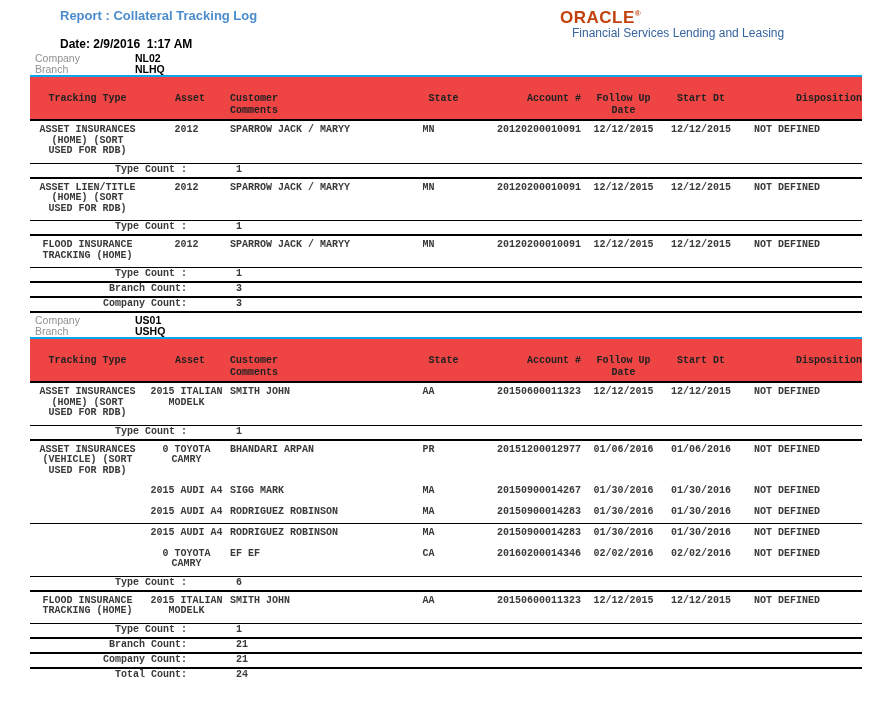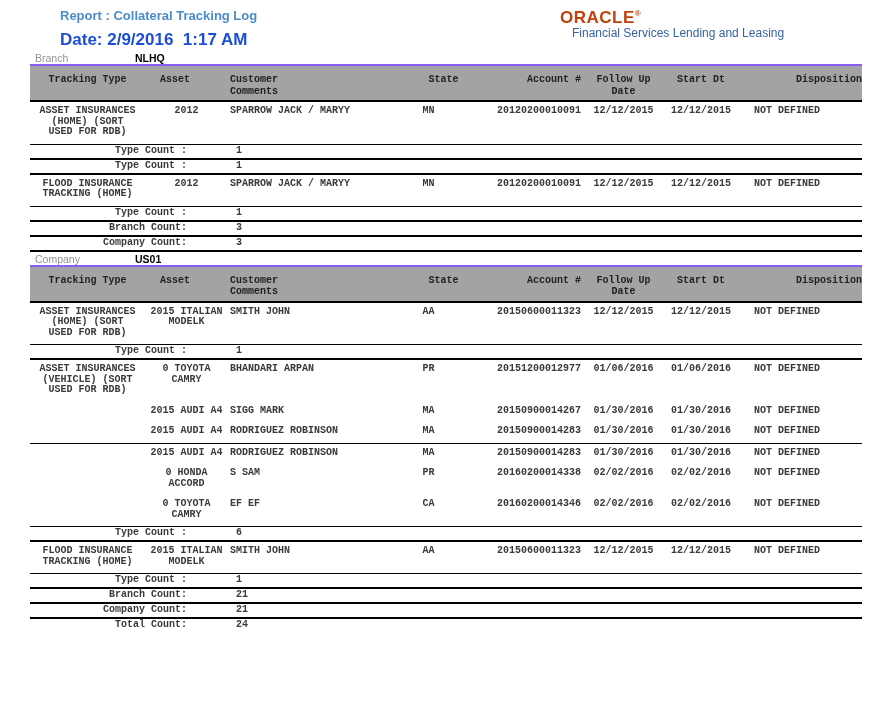--- a/index.html
+++ b/index.html
@@ -9,7 +9,7 @@
 
   .report-header{position:absolute;left:60px;top:8px;}
   .report-title{font-size:13px;font-weight:bold;color:#4a8ccc;}
-  .report-date{font-size:17px;font-weight:bold;color:#1d4ed8;margin-top:7px;white-space:pre-wrap;}
+  .report-date{font-size:12px;font-weight:bold;color:#000000;margin-top:14px;white-space:pre-wrap;}
 
   .logo{position:absolute;left:560px;top:6px;}
   .logo-word{font-size:17px;font-weight:bold;color:#c2410c;letter-spacing:.5px;line-height:16px;}

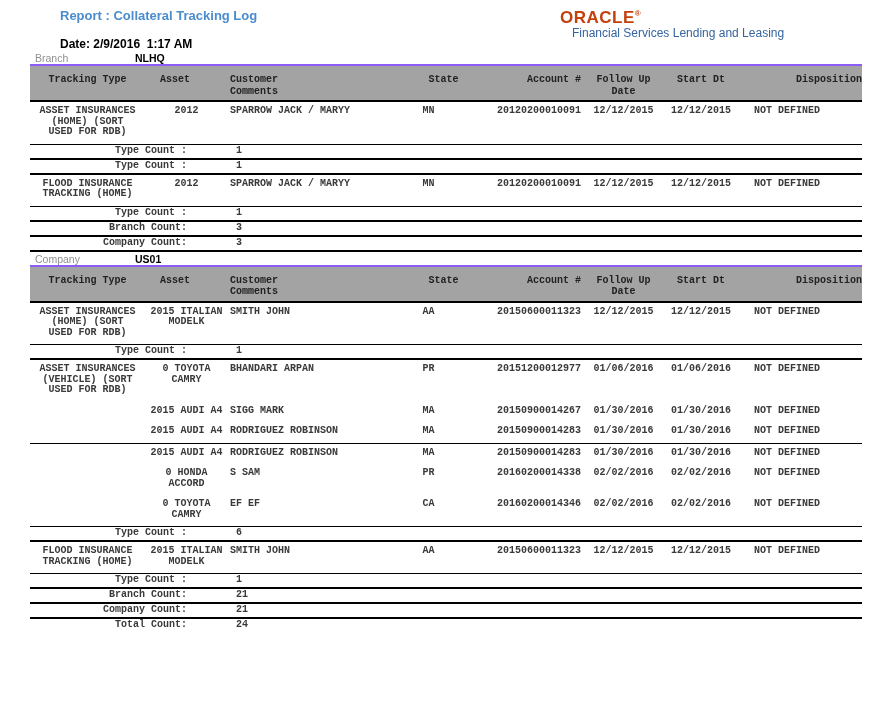--- a/index.html
+++ b/index.html
@@ -68,6 +68,7 @@
   </div>
   <div class="report-content" id="report-content">
       <div class="section">
+        <div class="info-row"><span class="info-label">Company</span><span class="info-value">NL02</span></div>
         <div class="info-row"><span class="info-label">Branch</span><span class="info-value">NLHQ</span></div>
         <table class="report-table">
           <colgroup>

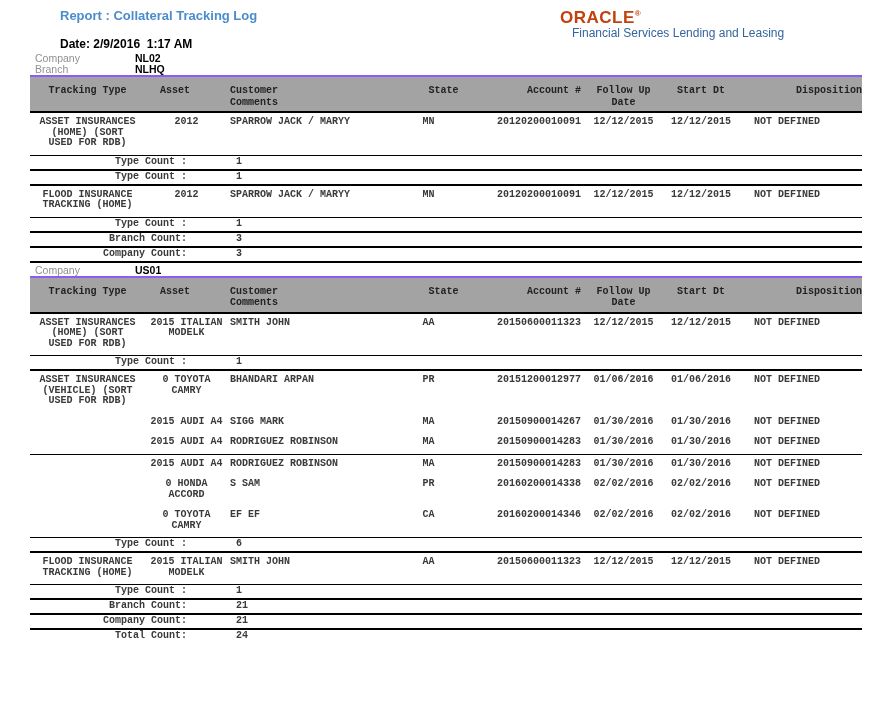--- a/index.html
+++ b/index.html
@@ -27,8 +27,8 @@
     font-family:"Liberation Mono","DejaVu Sans Mono",monospace;font-size:10px;font-weight:bold;color:#3a3a3a;}
   table.report-table th, table.report-table td{vertical-align:top;overflow:hidden;}
 
-  .header-band th{background:#a3a3a3;border-top:2px solid #8b5cf6;border-bottom:2px solid #000;
-    font-size:10px;line-height:11.5px;padding:8px 0 3px;white-space:pre-line;color:#222;}
+  .header-band th{background:#ef4444;border-top:2px solid #0ea5e9;border-bottom:2px solid #000;
+    font-size:10px;line-height:11.5px;padding:16px 0 3px;white-space:pre-line;color:#222;}
   .header-band th.col-tracking{text-align:center;}
   .header-band th.col-asset{padding-right:23px;}
   .header-band th.col-customer{text-align:left;padding-left:2px;}

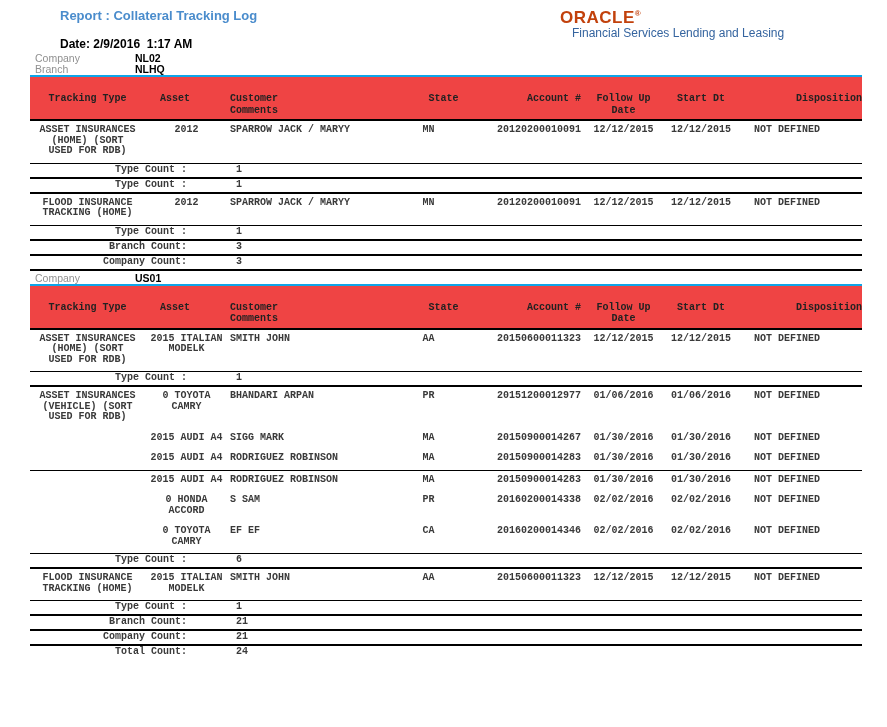--- a/index.html
+++ b/index.html
@@ -30,7 +30,7 @@
   .header-band th{background:#ef4444;border-top:2px solid #0ea5e9;border-bottom:2px solid #000;
     font-size:10px;line-height:11.5px;padding:16px 0 3px;white-space:pre-line;color:#222;}
   .header-band th.col-tracking{text-align:center;}
-  .header-band th.col-asset{padding-right:23px;}
+  .header-band th.col-asset{text-align:right;padding-right:23px;}
   .header-band th.col-customer{text-align:left;padding-left:2px;}
   .header-band th.col-state{text-align:center;padding-left:30px;}
   .header-band th.col-account{text-align:right;padding-right:4px;}

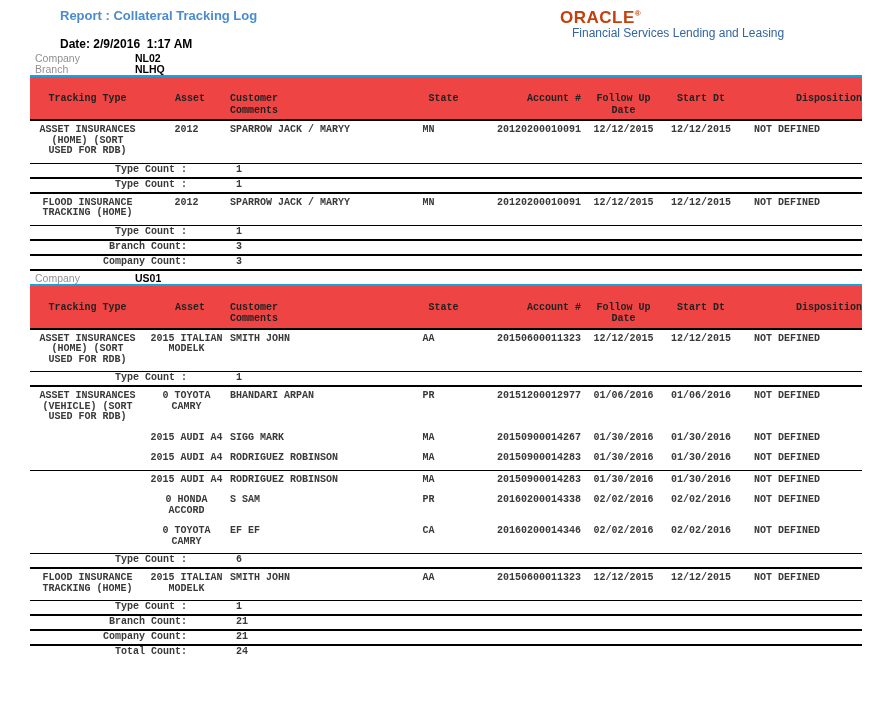--- a/index.html
+++ b/index.html
@@ -113,6 +113,18 @@
               <td class="count-value">1</td>
               <td class="count-fill" colspan="5"></td>
             </tr>
+            <tr class="data-row">
+              <td class="col-tracking">ASSET LIEN/TITLE
+(HOME) (SORT
+USED FOR RDB)</td>
+              <td class="col-asset">2012</td>
+              <td class="col-customer">SPARROW JACK / MARYY</td>
+              <td class="col-state">MN</td>
+              <td class="col-account">20120200010091</td>
+              <td class="col-follow">12/12/2015</td>
+              <td class="col-start">12/12/2015</td>
+              <td class="col-dispo">NOT DEFINED</td>
+            </tr>
             <tr class="count-row">
               <td class="count-label" colspan="2">Type Count :</td>
               <td class="count-value">1</td>

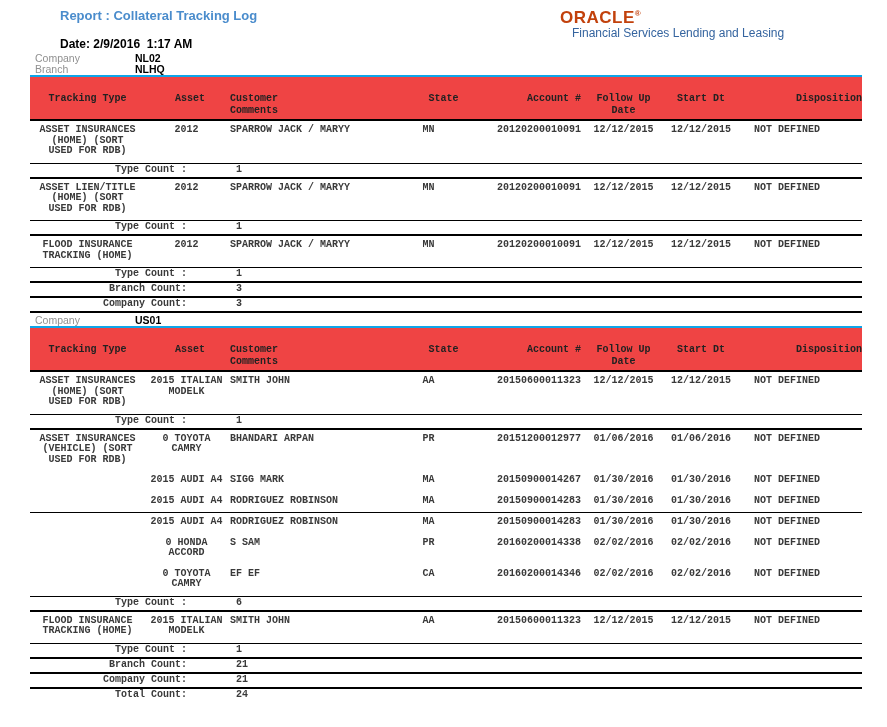--- a/index.html
+++ b/index.html
@@ -161,6 +161,7 @@
       </div>
       <div class="section">
         <div class="info-row"><span class="info-label">Company</span><span class="info-value">US01</span></div>
+        <div class="info-row"><span class="info-label">Branch</span><span class="info-value">USHQ</span></div>
         <table class="report-table">
           <colgroup>
             <col width="115">

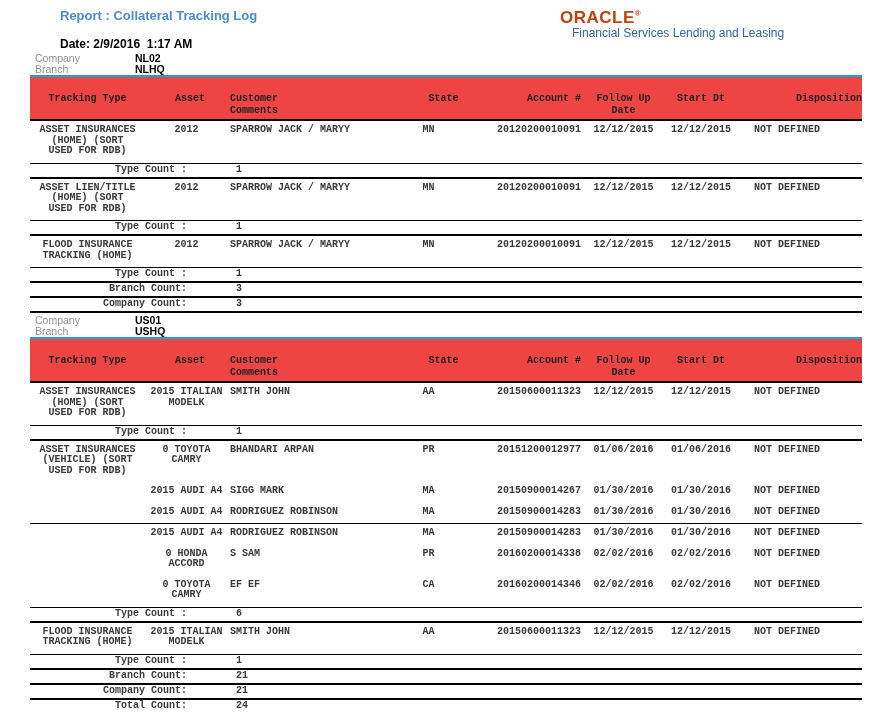--- a/index.html
+++ b/index.html
@@ -251,17 +251,6 @@
             </tr>
             <tr class="data-row">
               <td class="col-tracking"></td>
-              <td class="col-asset">0 HONDA
-ACCORD</td>
-              <td class="col-customer">S SAM</td>
-              <td class="col-state">PR</td>
-              <td class="col-account">20160200014338</td>
-              <td class="col-follow">02/02/2016</td>
-              <td class="col-start">02/02/2016</td>
-              <td class="col-dispo">NOT DEFINED</td>
-            </tr>
-            <tr class="data-row">
-              <td class="col-tracking"></td>
               <td class="col-asset">0 TOYOTA
 CAMRY</td>
               <td class="col-customer">EF EF</td>

